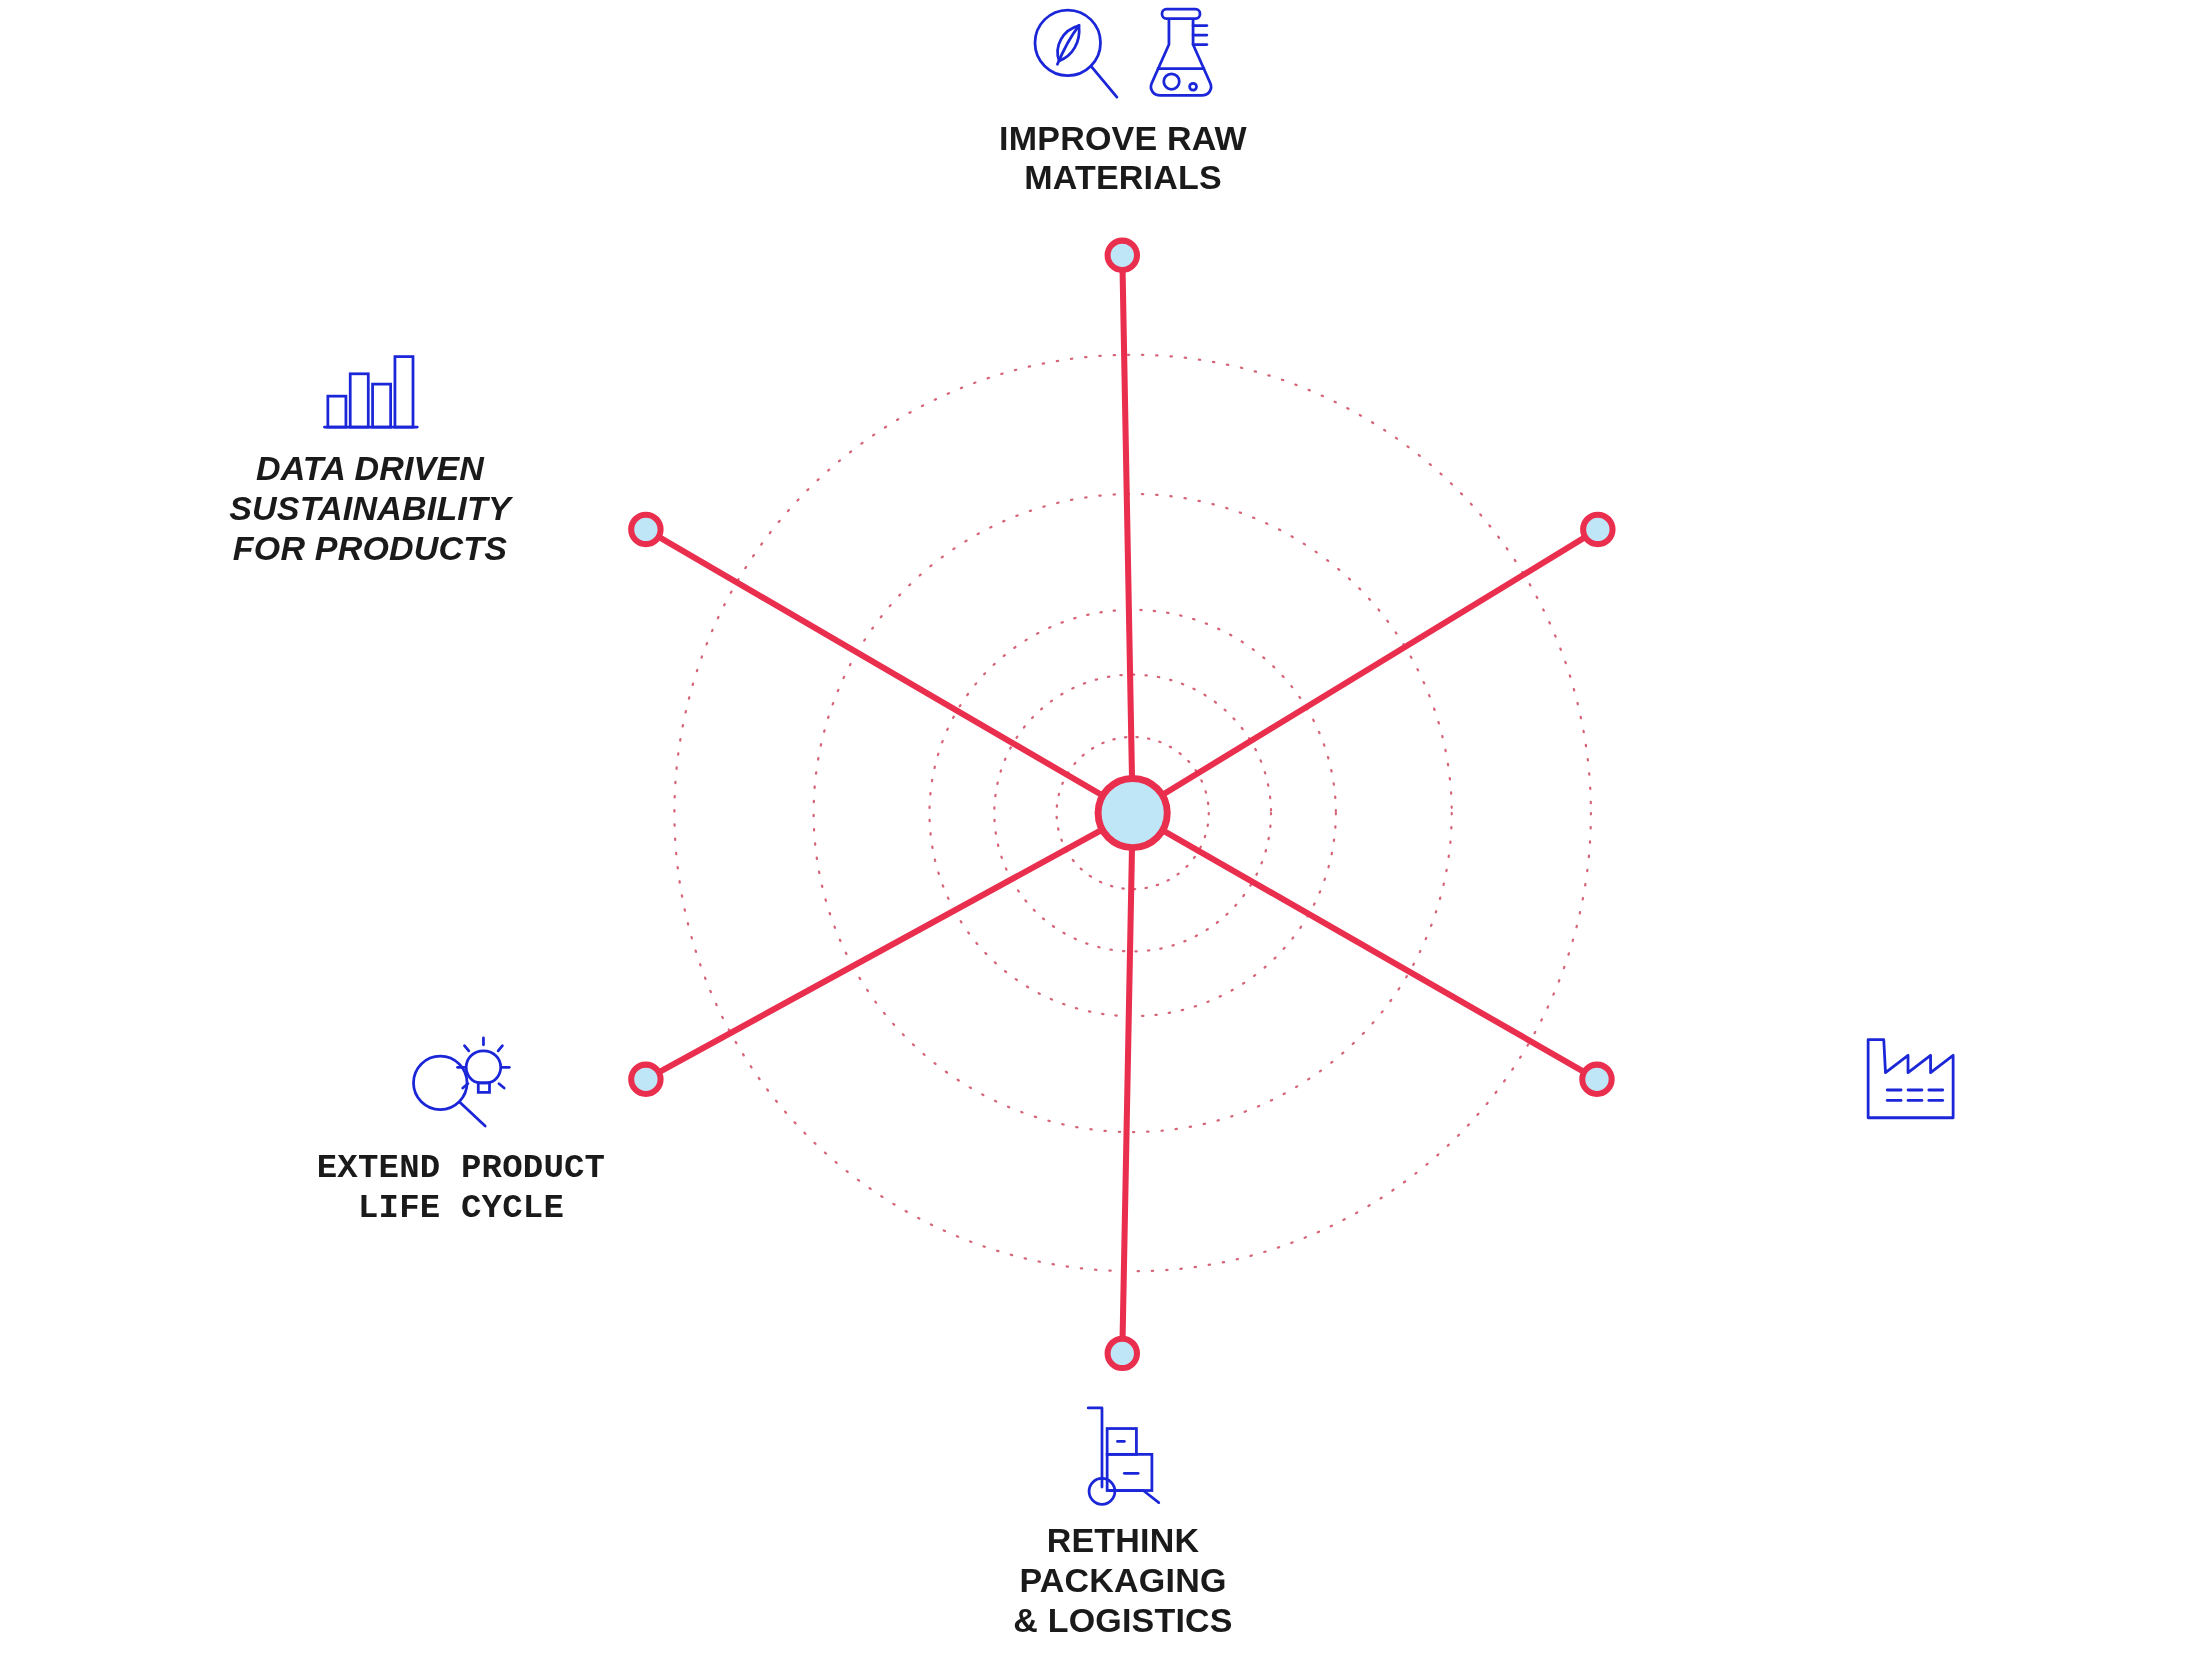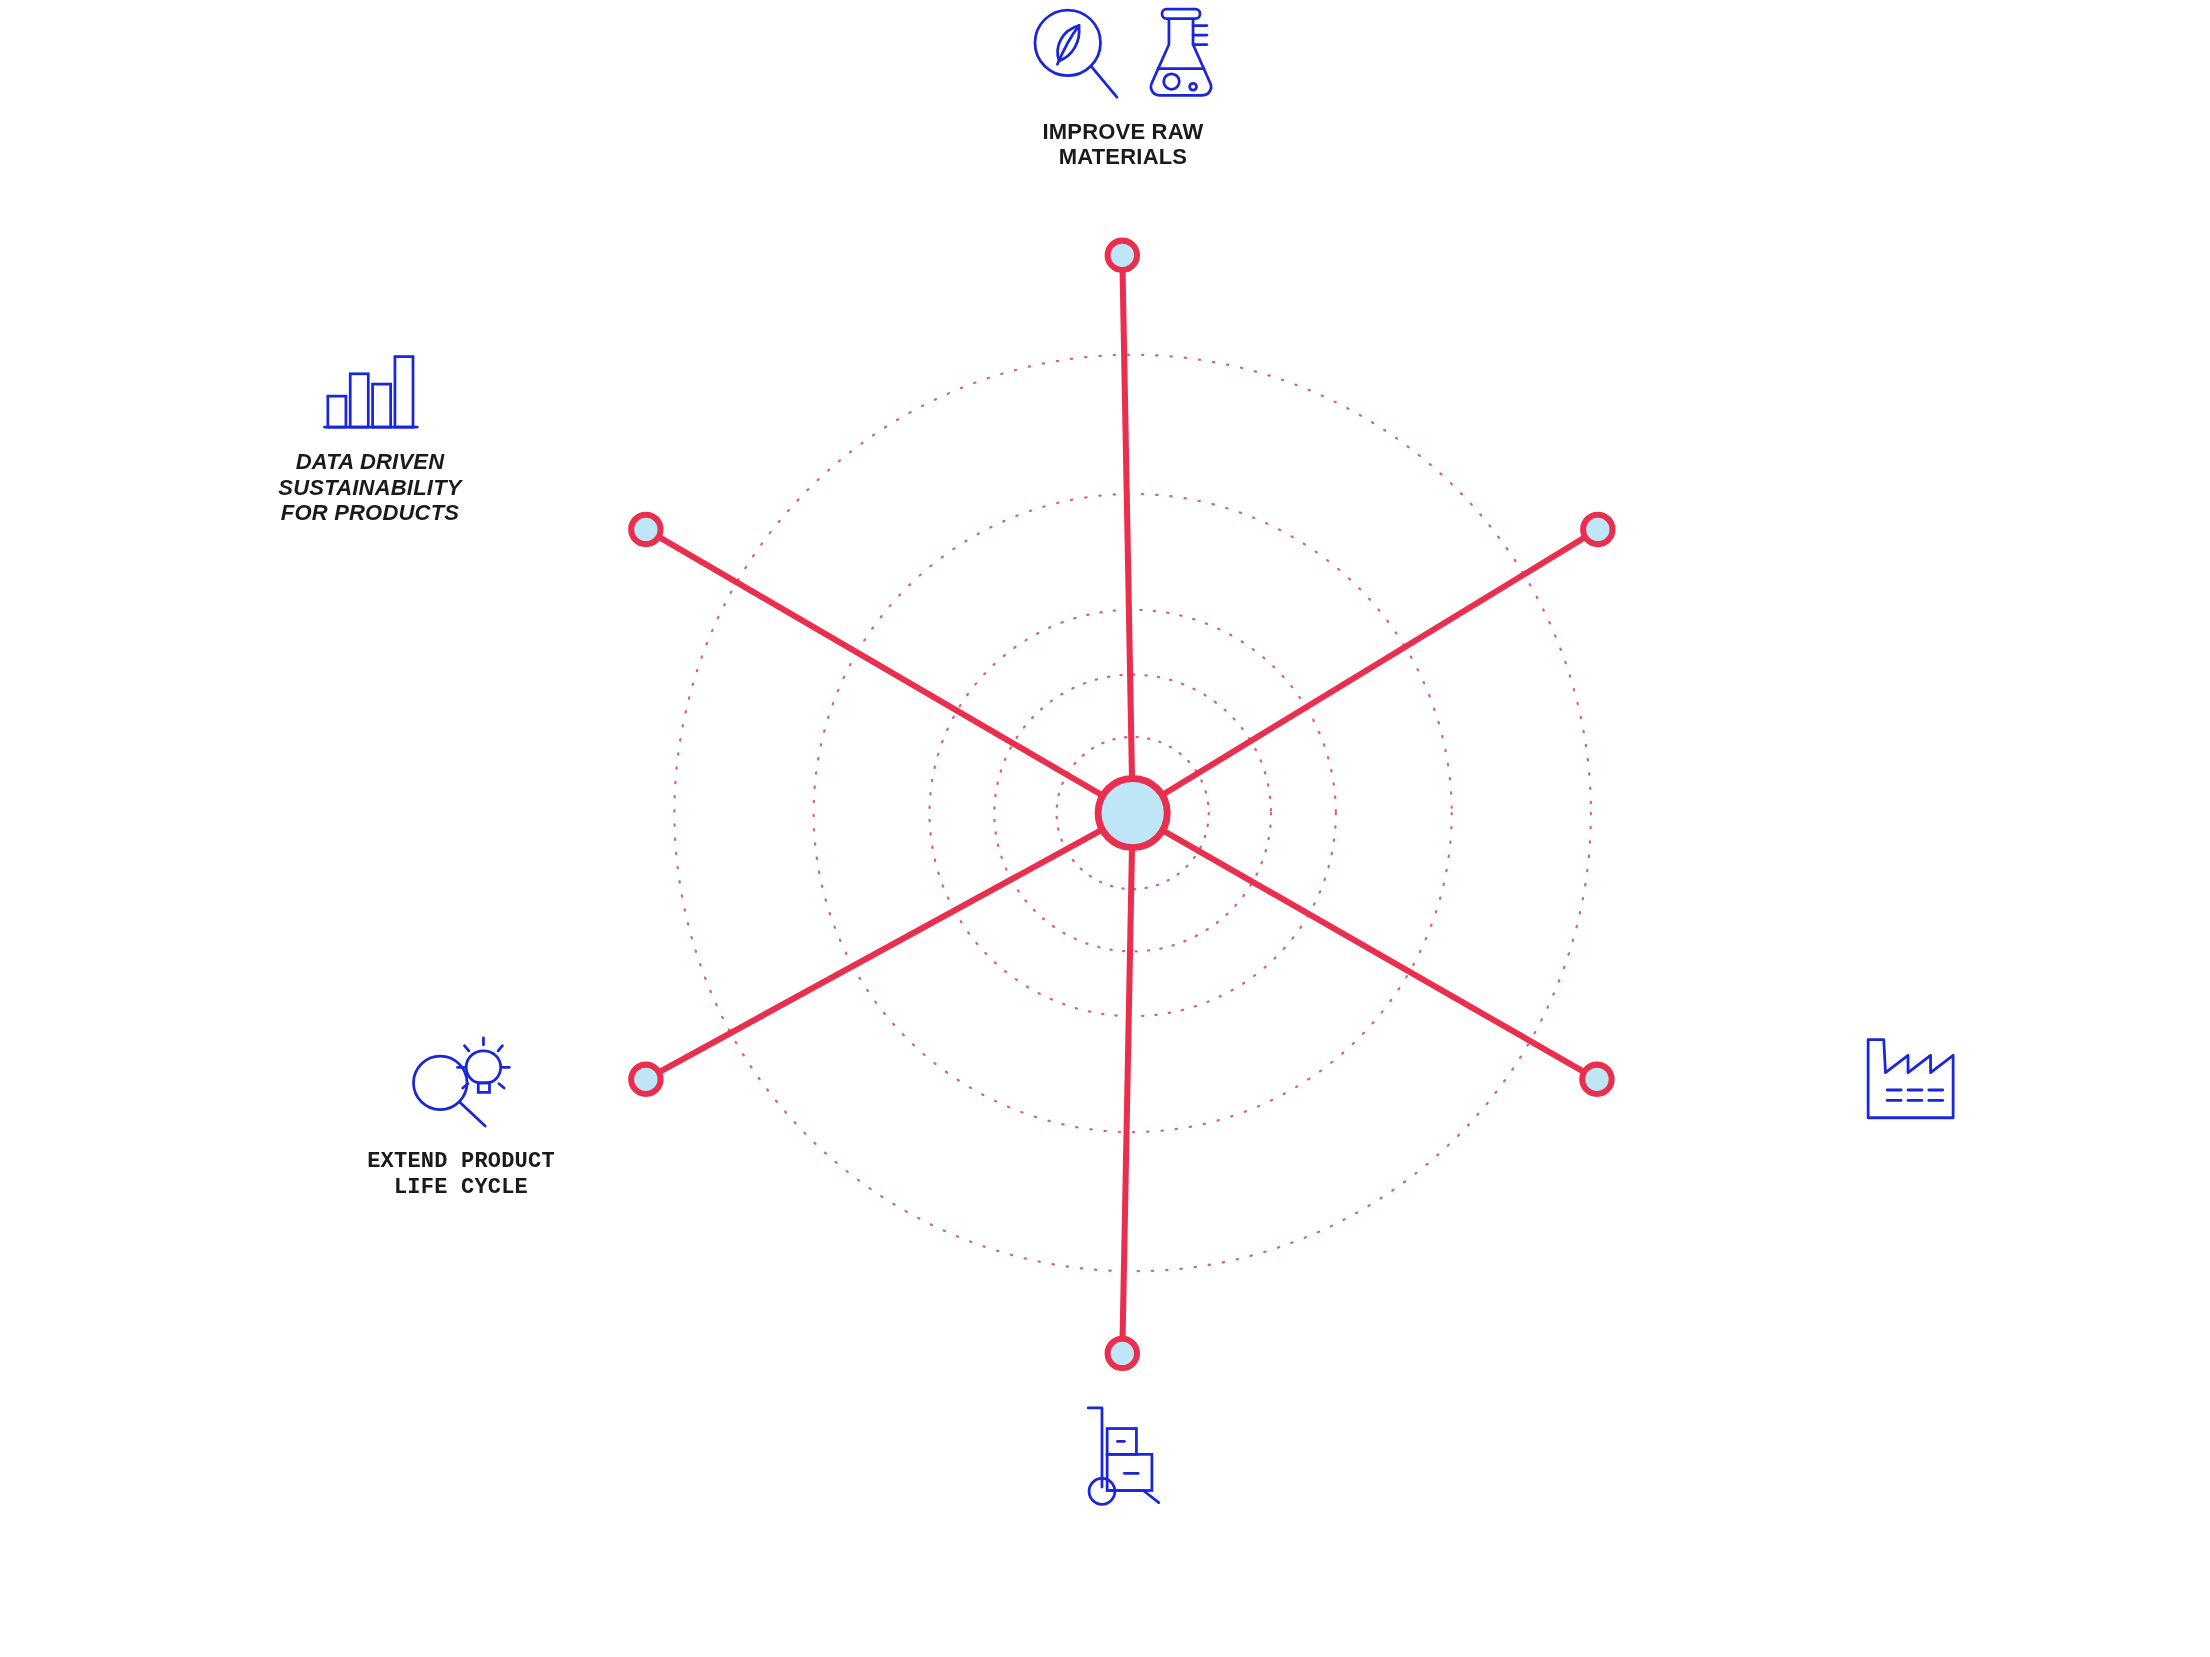--- a/index.html
+++ b/index.html
@@ -44,7 +44,7 @@
     margin-bottom: 12px;
   }
   .node .label {
-    font-size: 22px;
+    font-size: 34px;
     font-weight: 700;
     letter-spacing: 0.2px;
     line-height: 1.17;

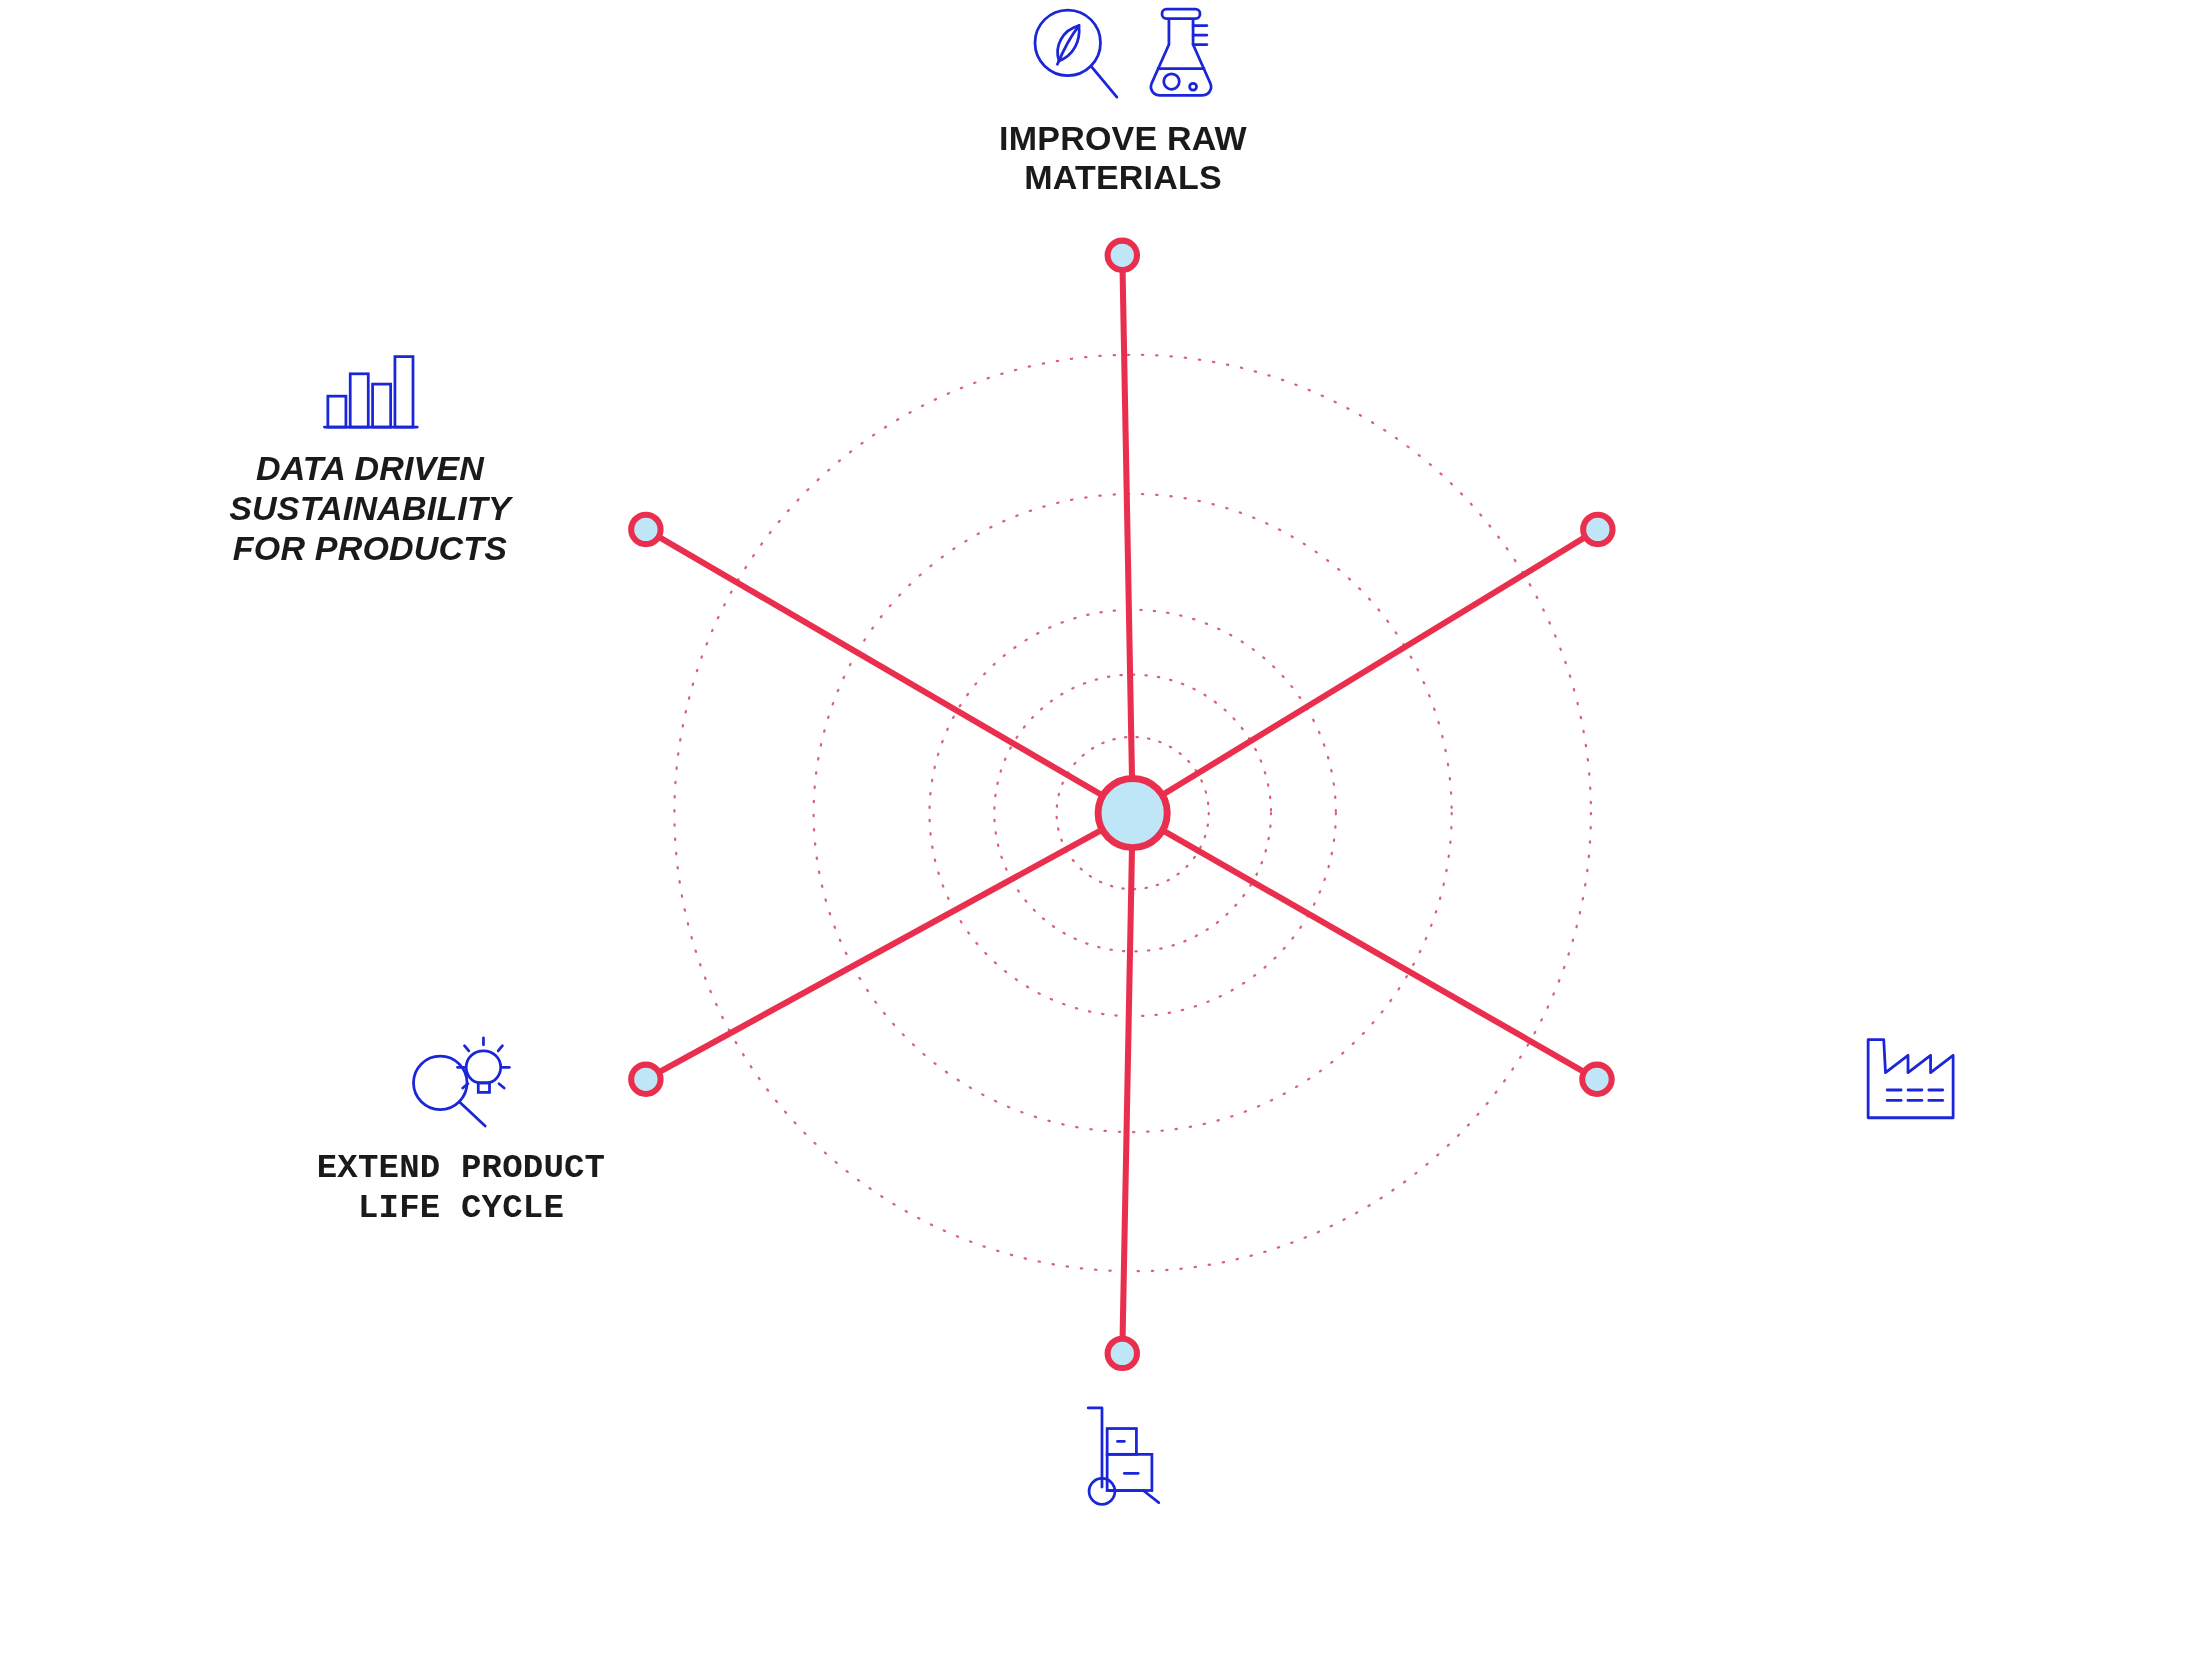--- a/index.html
+++ b/index.html
@@ -160,6 +160,9 @@
         </svg>
       </span>
     </div>
+    <div class="label">RETHINK
+PACKAGING
+&amp; LOGISTICS</div>
   </div>
 
   <div class="node" id="node-extend-product-life-cycle">

